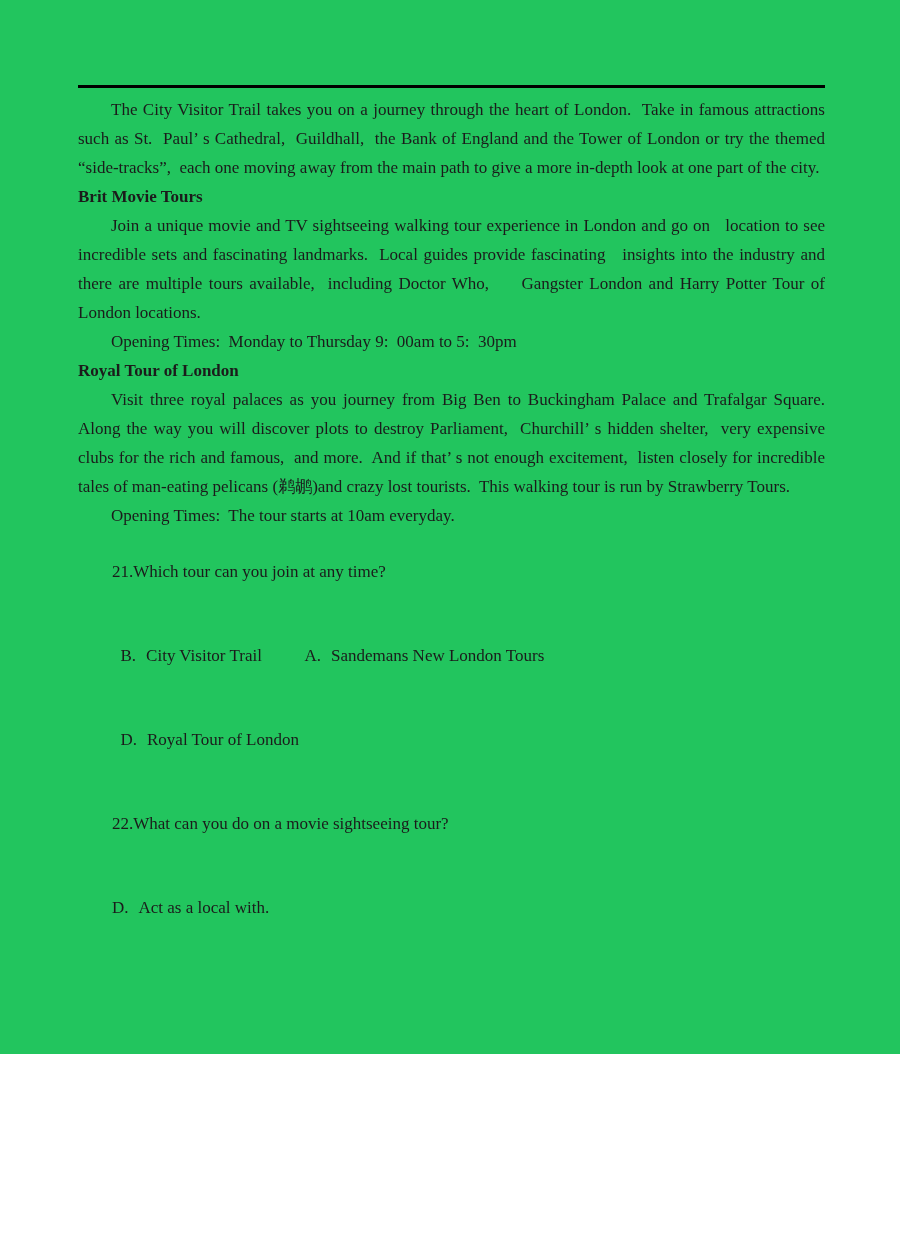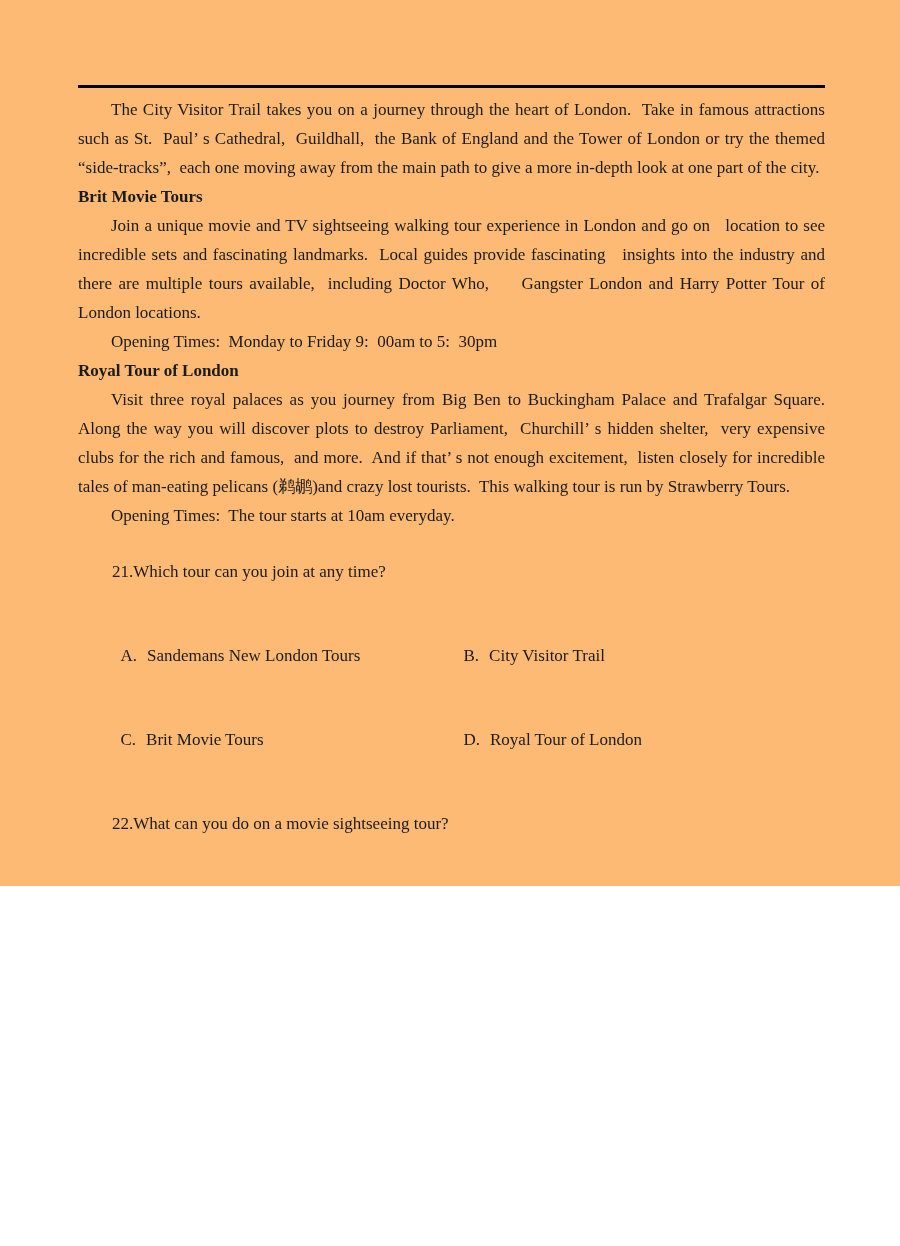--- a/index.html
+++ b/index.html
@@ -10,8 +10,8 @@
   .page {
     position: relative;
     width: 900px;
-    height: 886px;
-    background: #fdba74;
+    height: 1054px;
+    background: #22c55e;
     font-family: "Liberation Serif", "DejaVu Serif", serif;
     color: #1b1b1b;
     overflow: hidden;

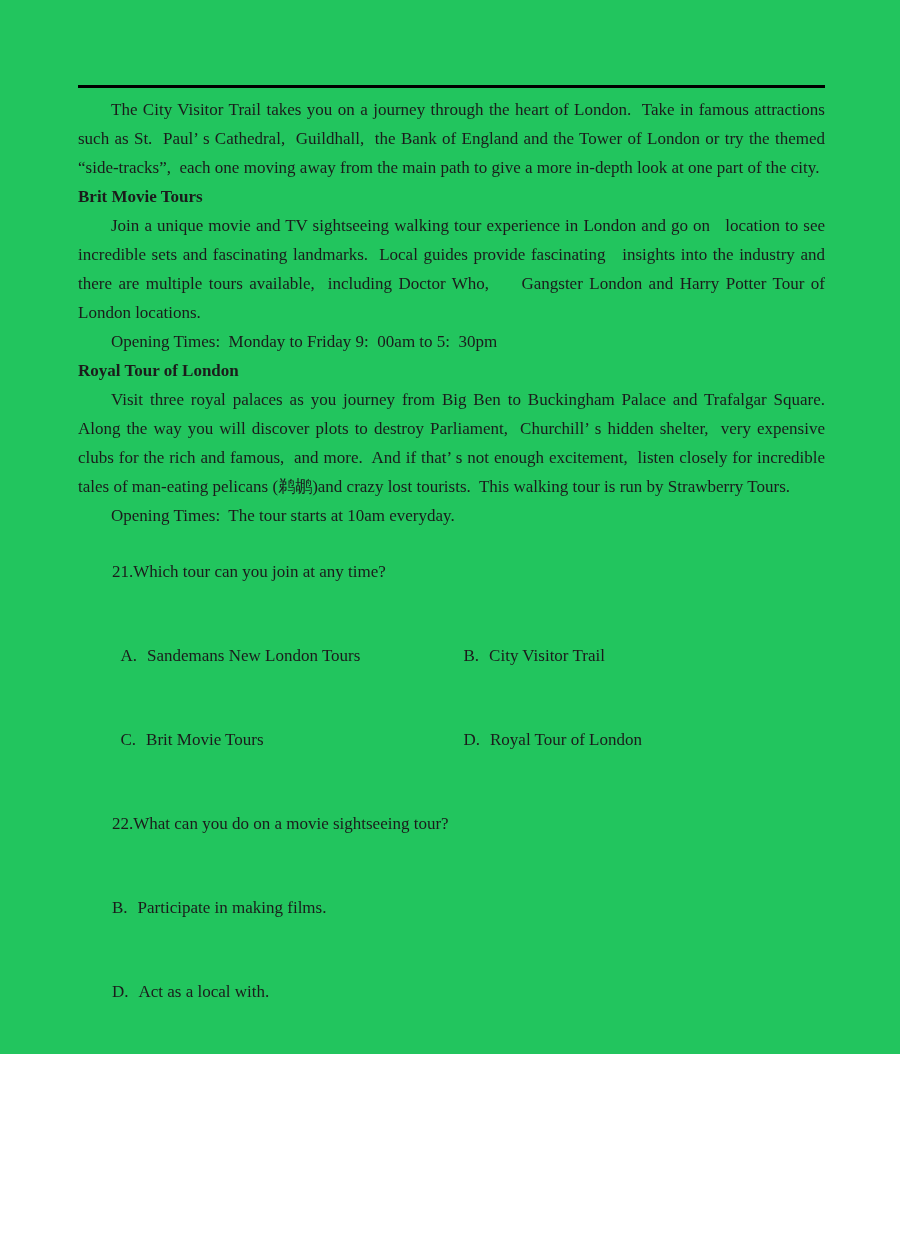--- a/index.html
+++ b/index.html
@@ -75,7 +75,7 @@
 
     <p class="heading">Brit Movie Tours</p>
     <p class="para indent">Join a unique movie and TV sightseeing walking tour experience in London and go on   location to see incredible sets and fascinating landmarks.  Local guides provide fascinating   insights into the industry and there are multiple tours available,  including Doctor Who,     Gangster London and Harry Potter Tour of London locations.</p>
-    <p class="para indent">Opening Times:  Monday to Friday 9:  00am to 5:  30pm</p>
+    <p class="para indent">Opening Times:  Monday to Thursday 9:  00am to 5:  30pm</p>
 
     <p class="heading">Royal Tour of London</p>
     <p class="para indent">Visit three royal palaces as you journey from Big Ben to Buckingham Palace and Trafalgar Square.  Along the way you will discover plots to destroy Parliament,  Churchill’ s hidden shelter,  very expensive clubs for the rich and famous,  and more.  And if that’ s not enough excitement,  listen closely for incredible tales of man-eating pelicans (鹈鹕)and crazy lost tourists.  This walking tour is run by Strawberry Tours.</p>

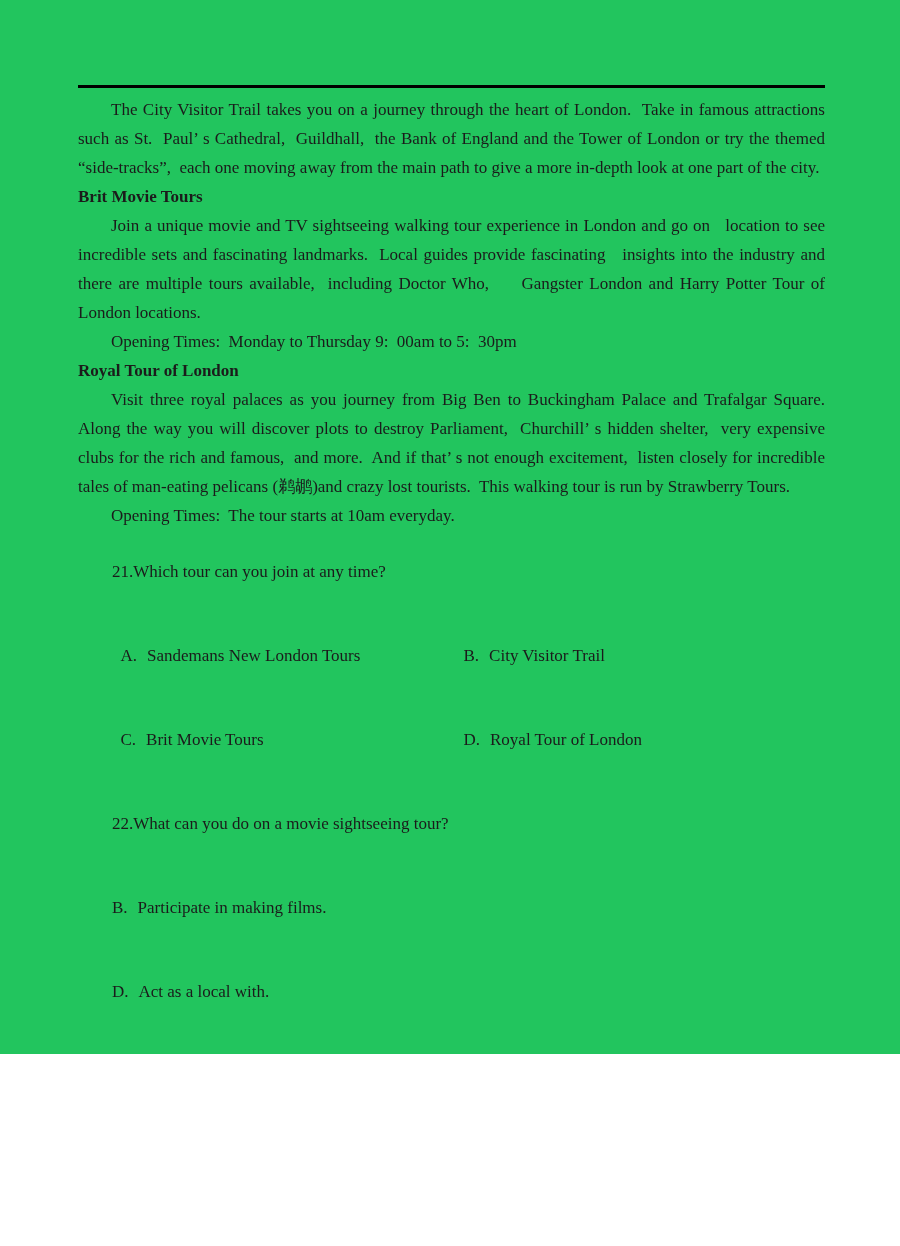--- a/index.html
+++ b/index.html
@@ -87,11 +87,11 @@
         <span class="q-num">21.</span><span>Which tour can you join at any time?</span>
       </div>
       <div class="opt-row">
+        <div class="opt">
+          <span class="opt-label">B.</span><span>City Visitor Trail</span>
+        </div>
         <div class="opt col1">
           <span class="opt-label">A.</span><span>Sandemans New London Tours</span>
-        </div>
-        <div class="opt">
-          <span class="opt-label">B.</span><span>City Visitor Trail</span>
         </div>
       </div>
       <div class="opt-row">

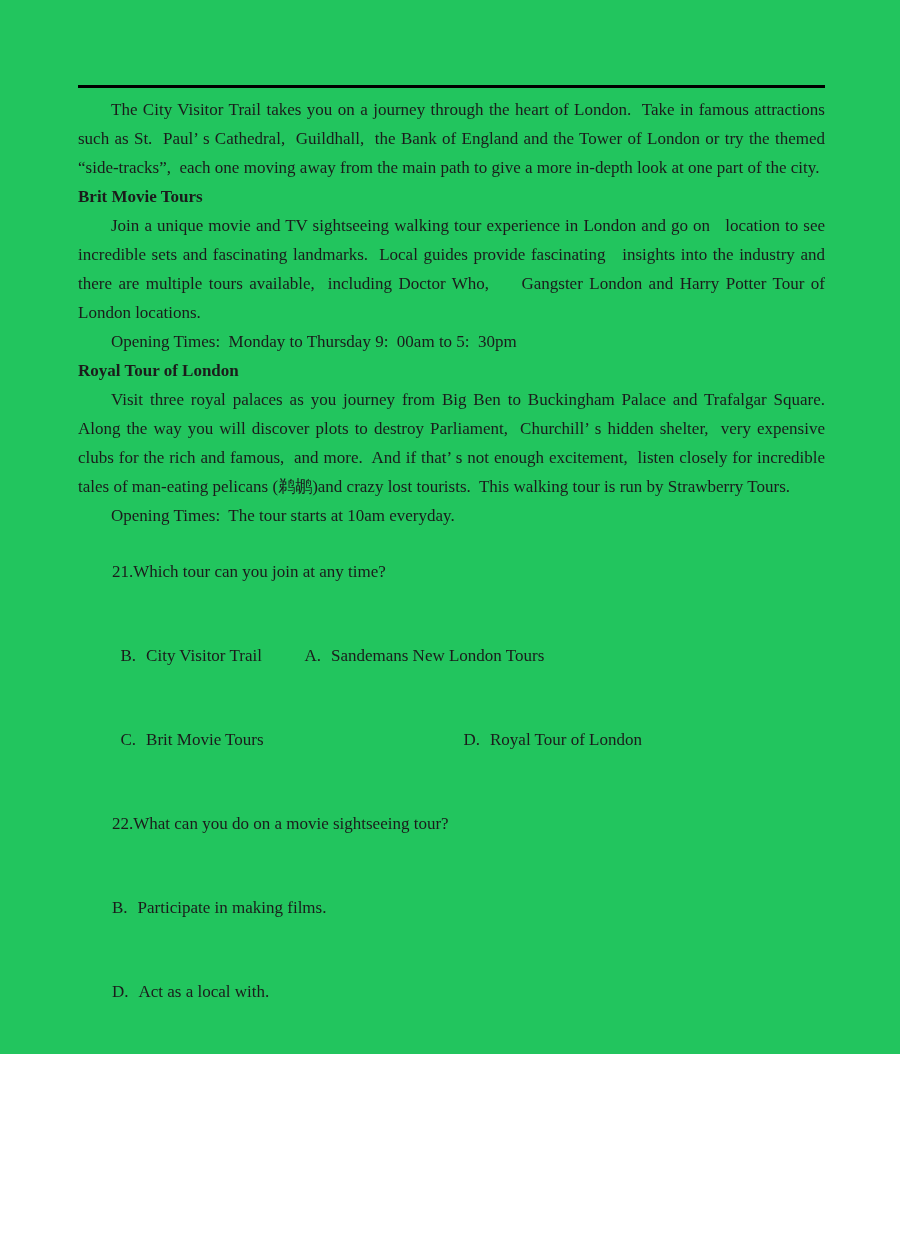--- a/index.html
+++ b/index.html
@@ -95,9 +95,6 @@
         </div>
       </div>
       <div class="opt-row">
-        <div class="opt col1">
-          <span class="opt-label">C.</span><span>Brit Movie Tours</span>
-        </div>
         <div class="opt">
           <span class="opt-label">D.</span><span>Royal Tour of London</span>
         </div>

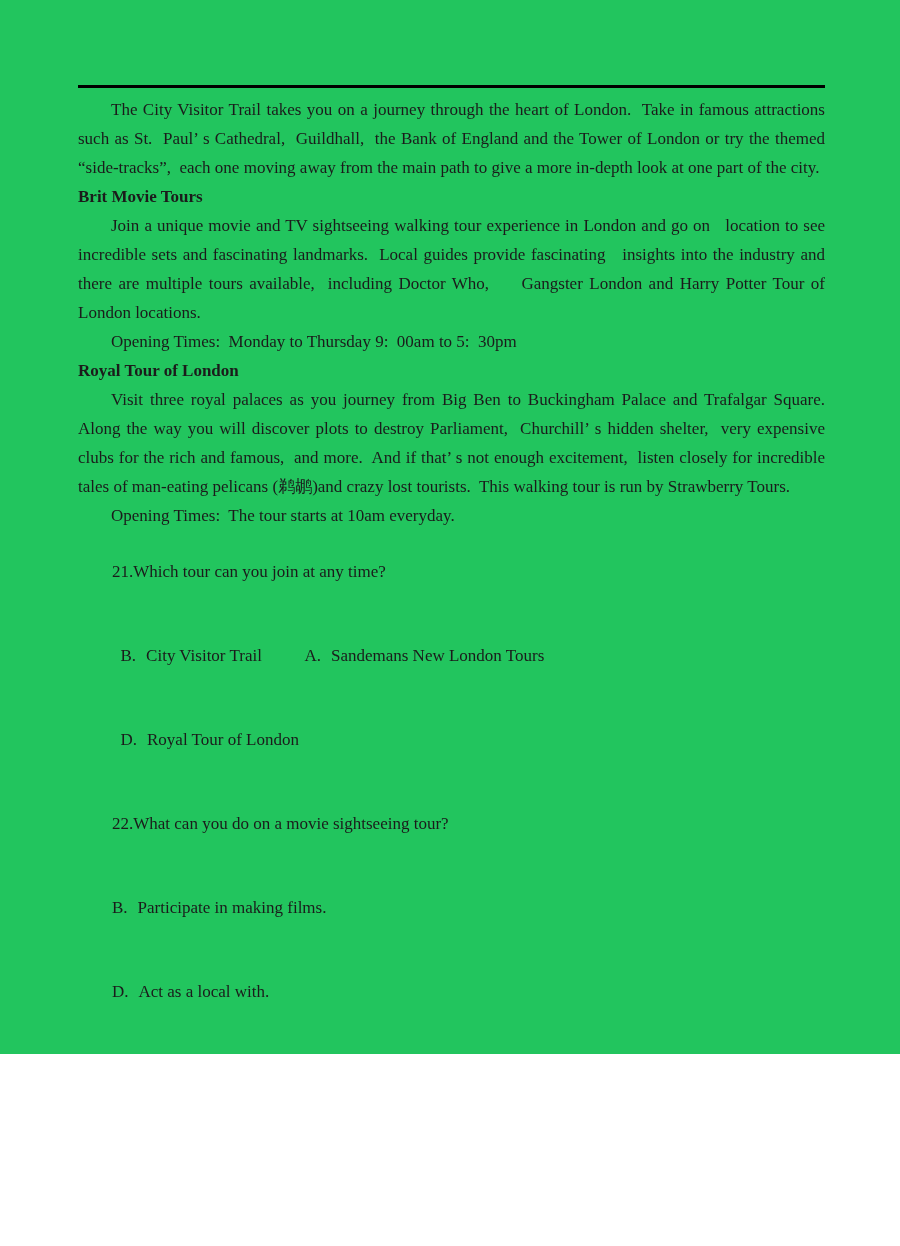--- a/index.html
+++ b/index.html
@@ -104,9 +104,6 @@
         <span class="q-num">22.</span><span>What can you do on a movie sightseeing tour?</span>
       </div>
       <div class="opt">
-        <span class="opt-label">B.</span><span>Participate in making films.</span>
-      </div>
-      <div class="opt">
         <span class="opt-label">D.</span><span>Act as a local with.</span>
       </div>
 

